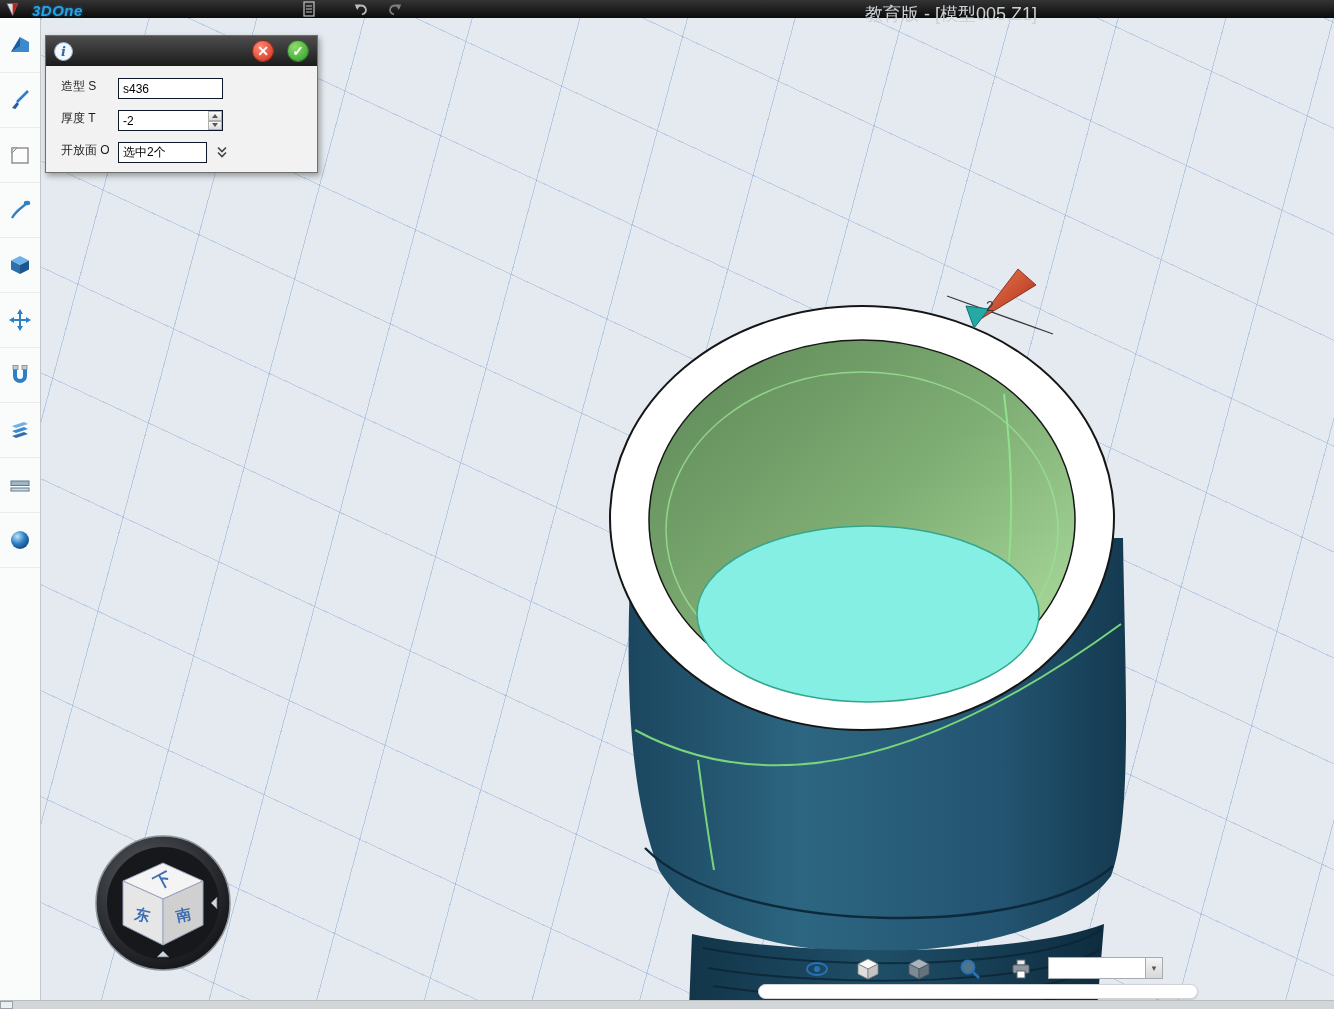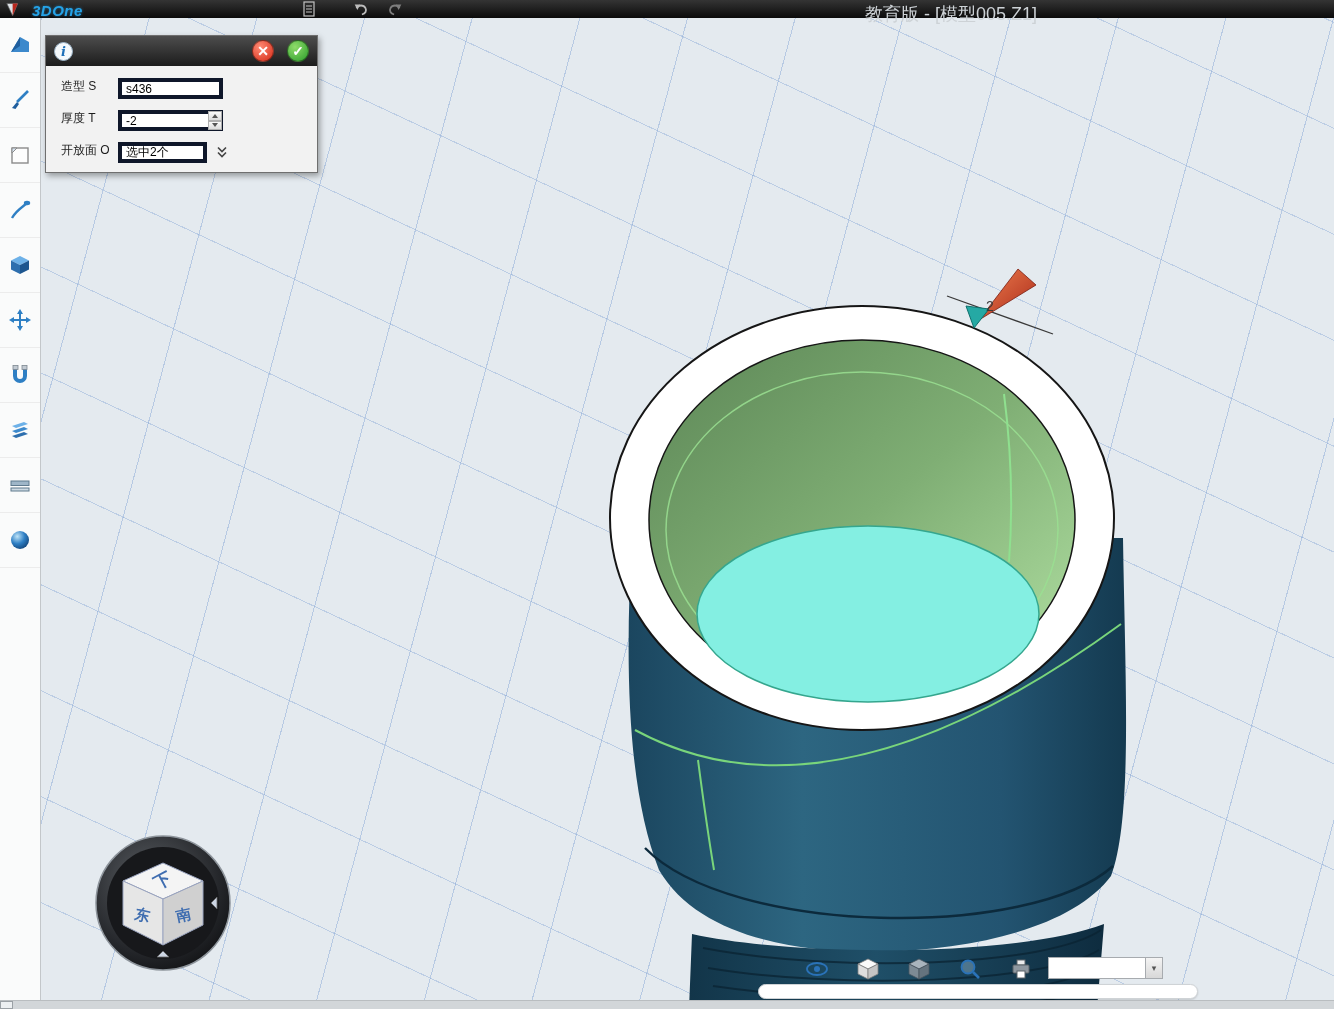--- a/index.html
+++ b/index.html
@@ -69,7 +69,7 @@
   .dlg-body { padding:12px 0 0 15px; }
   .dlg-row { display:flex; align-items:flex-start; margin-bottom:11px; height:21px; }
   .dlg-label { width:57px; font-size:12px; color:#1c1c1c; }
-  .dlg-input { height:21px; border:4px solid #0f172a; background:#fff; font-size:12px; padding:0 4px;
+  .dlg-input { height:21px; border:1px solid #0f172a; background:#fff; font-size:12px; padding:0 4px;
     font-family:"Liberation Sans",sans-serif; }
   .w105 { width:105px; } .w83 { width:89px; }
   .spin-wrap { position:relative; width:105px; height:21px; }

